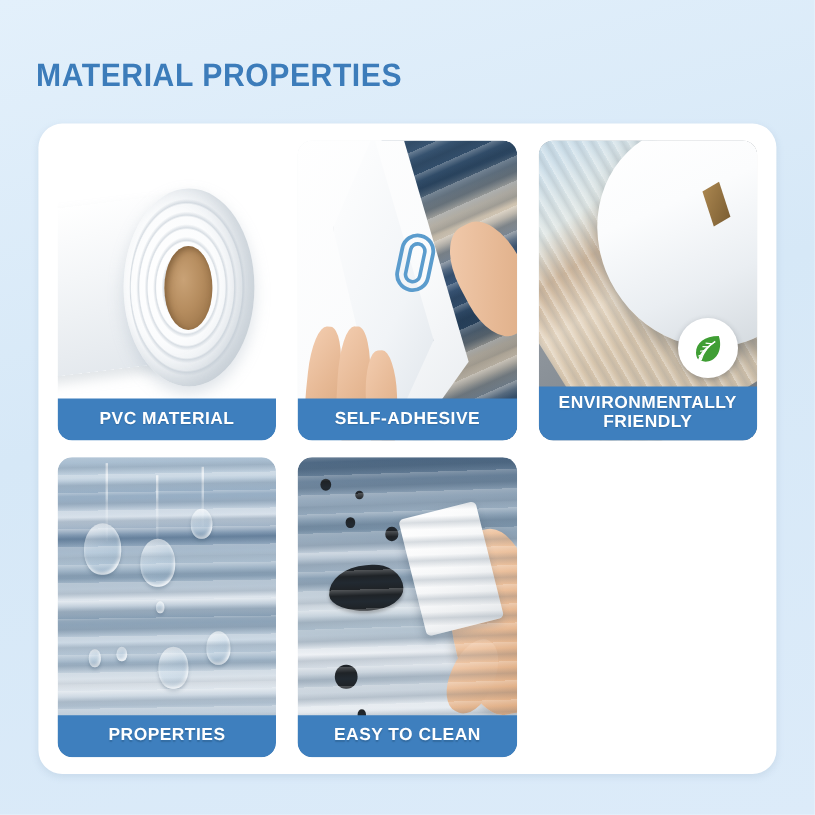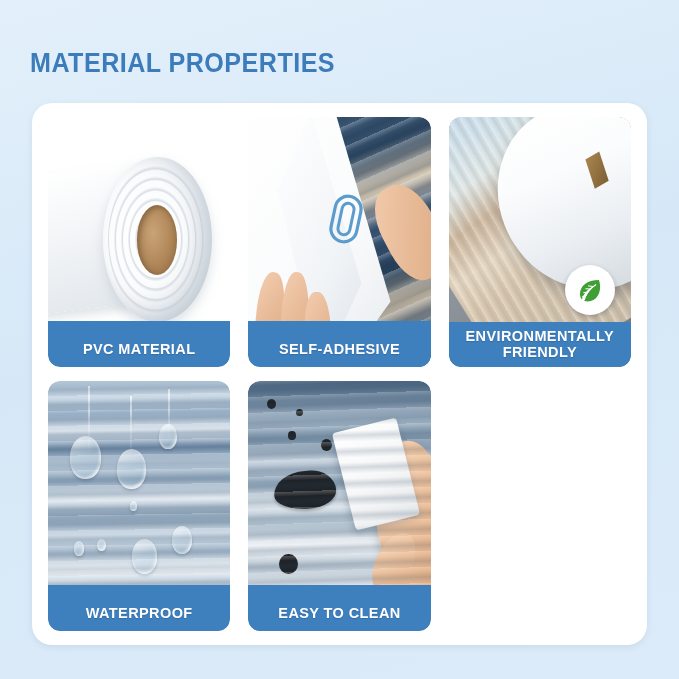--- a/index.html
+++ b/index.html
@@ -107,7 +107,7 @@
     font-size: 14.5px;
     letter-spacing: 0.4px;
     line-height: 1.12;
-    padding: 20px 4px 10px;
+    padding: 9px 4px 10px;
     border-radius: 0 0 12px 12px;
     font-family: "Liberation Sans Narrow", "Liberation Sans", sans-serif;
     text-shadow: 0 1px 1px rgba(20,50,80,0.25);

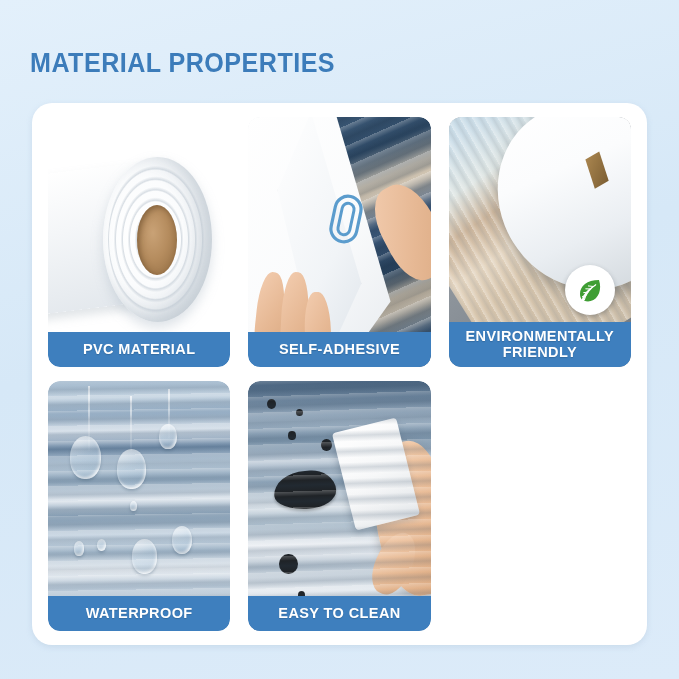--- a/index.html
+++ b/index.html
@@ -479,7 +479,7 @@
         <div class="drop" style="left:27%;top:63%;width:5%;height:5%"></div>
         <div class="drop" style="left:45%;top:48%;width:4%;height:4%"></div>
       </div>
-      <div class="tile-label">WATERPROOF</div>
+      <div class="tile-label">PROPERTIES</div>
     </div>
 
     <div class="tile">

